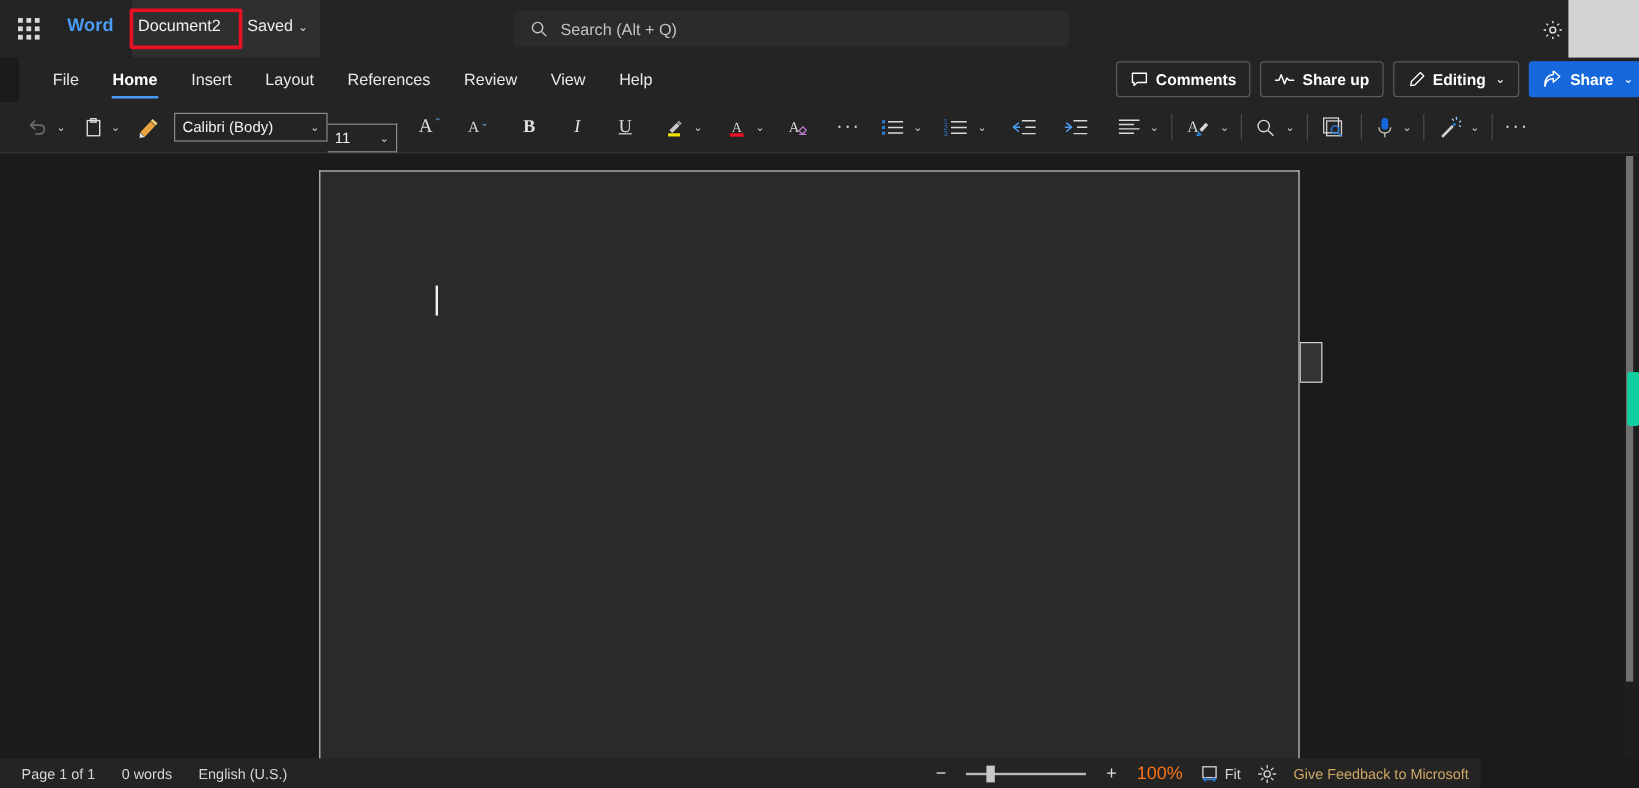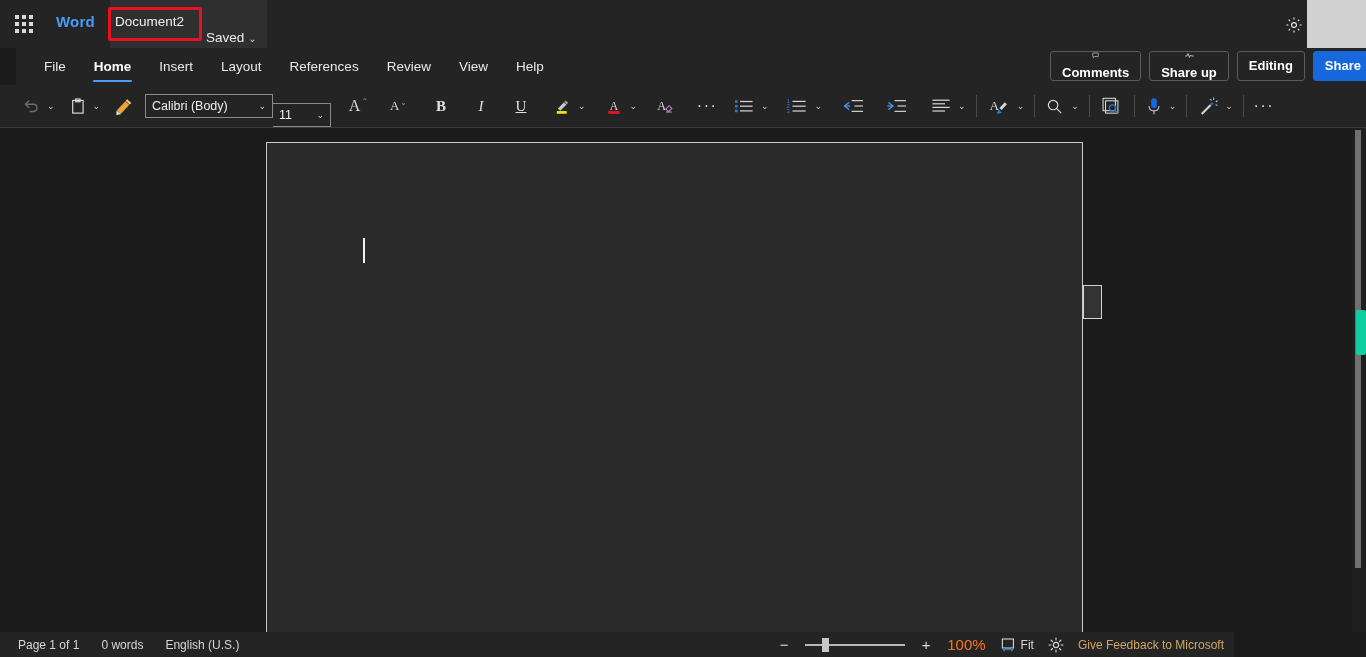--- a/index.html
+++ b/index.html
@@ -41,7 +41,7 @@
   }
   .saved {
     position: absolute; left: 206px; top: 14px;
-    font-size: 13.5px; color: #ededed; white-space: nowrap; margin-top: 16px;
+    font-size: 13.5px; color: #ededed; white-space: nowrap;
   }
   .saved .chev { font-size: 10px; margin-left: 4px; color: #cfcfcf; }
 

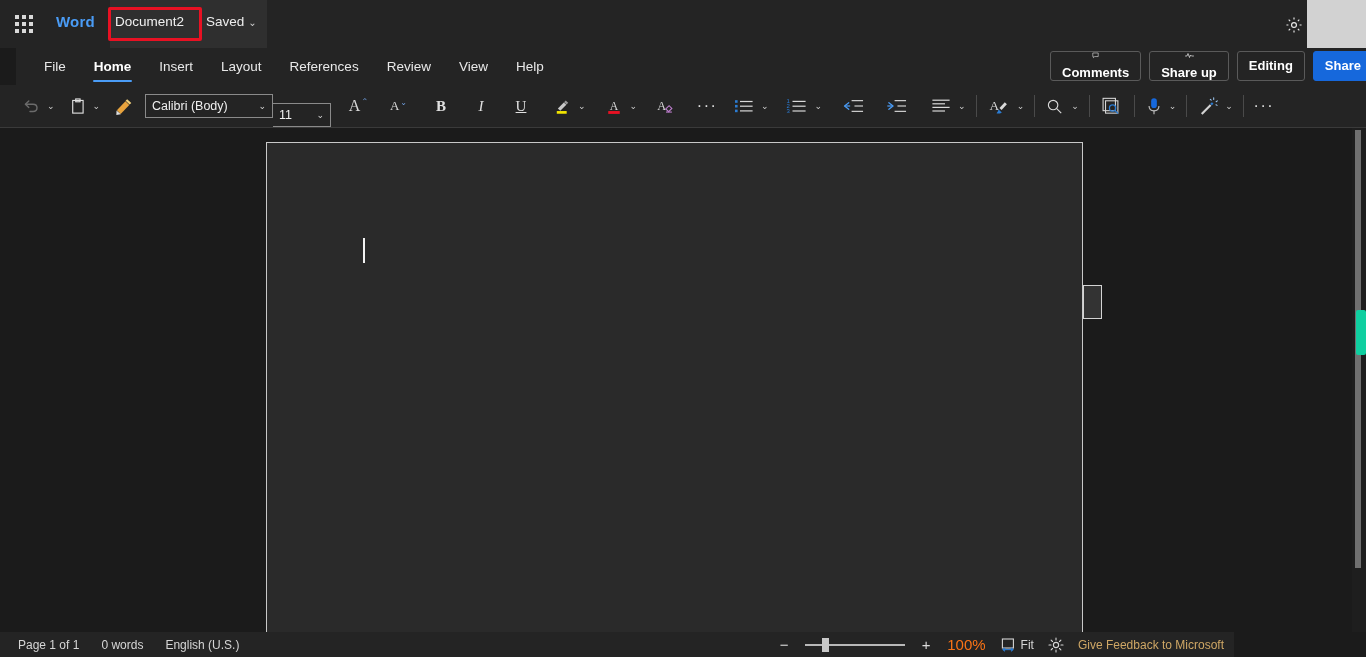--- a/index.html
+++ b/index.html
@@ -204,6 +204,15 @@
       <span>Saved</span><span class="chev">⌄</span>
     </div>
 
+    <div class="searchbox">
+      <span class="s-ico">
+        <svg width="15" height="15" viewBox="0 0 16 16">
+            <circle cx="6.4" cy="6.4" r="4.6" fill="none" stroke="#c8c8c8" stroke-width="1.2"></circle>
+            <line x1="9.9" y1="9.9" x2="14.2" y2="14.2" stroke="#c8c8c8" stroke-width="1.2"></line>
+          </svg>
+      </span>
+      <input type="text" placeholder="Search (Alt + Q)" style="">
+    </div>
 
     <div class="gear-btn">
       <svg width="18" height="18" viewBox="0 0 20 20">

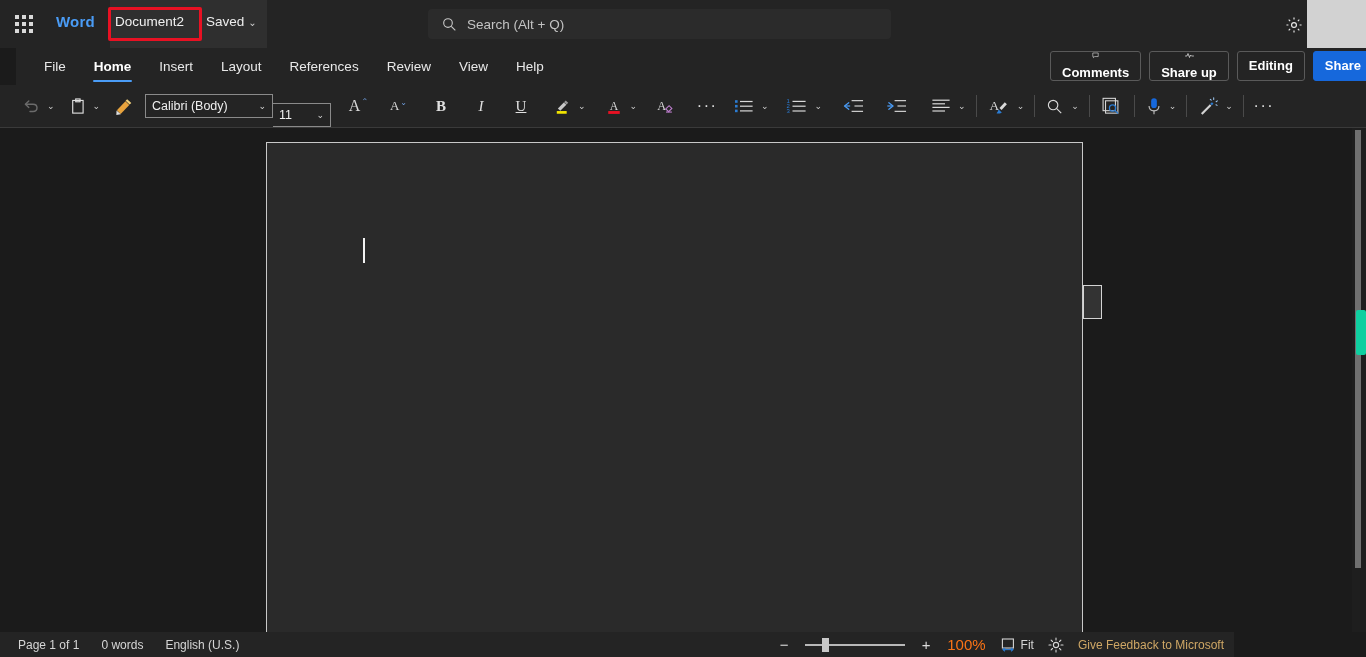--- a/index.html
+++ b/index.html
@@ -87,7 +87,6 @@
     padding: 0 11px; border: 1px solid #5a5a5a; border-radius: 3px;
     background: transparent; color: #ffffff; font-size: 13px; font-weight: bold;
     white-space: nowrap;
-    flex-direction: column;
   }
   .rbtn.share { background: #1668dc; border-color: #1668dc; }
   .rbtn .chev { font-size: 10px; font-weight: normal; margin-left: 2px; }

